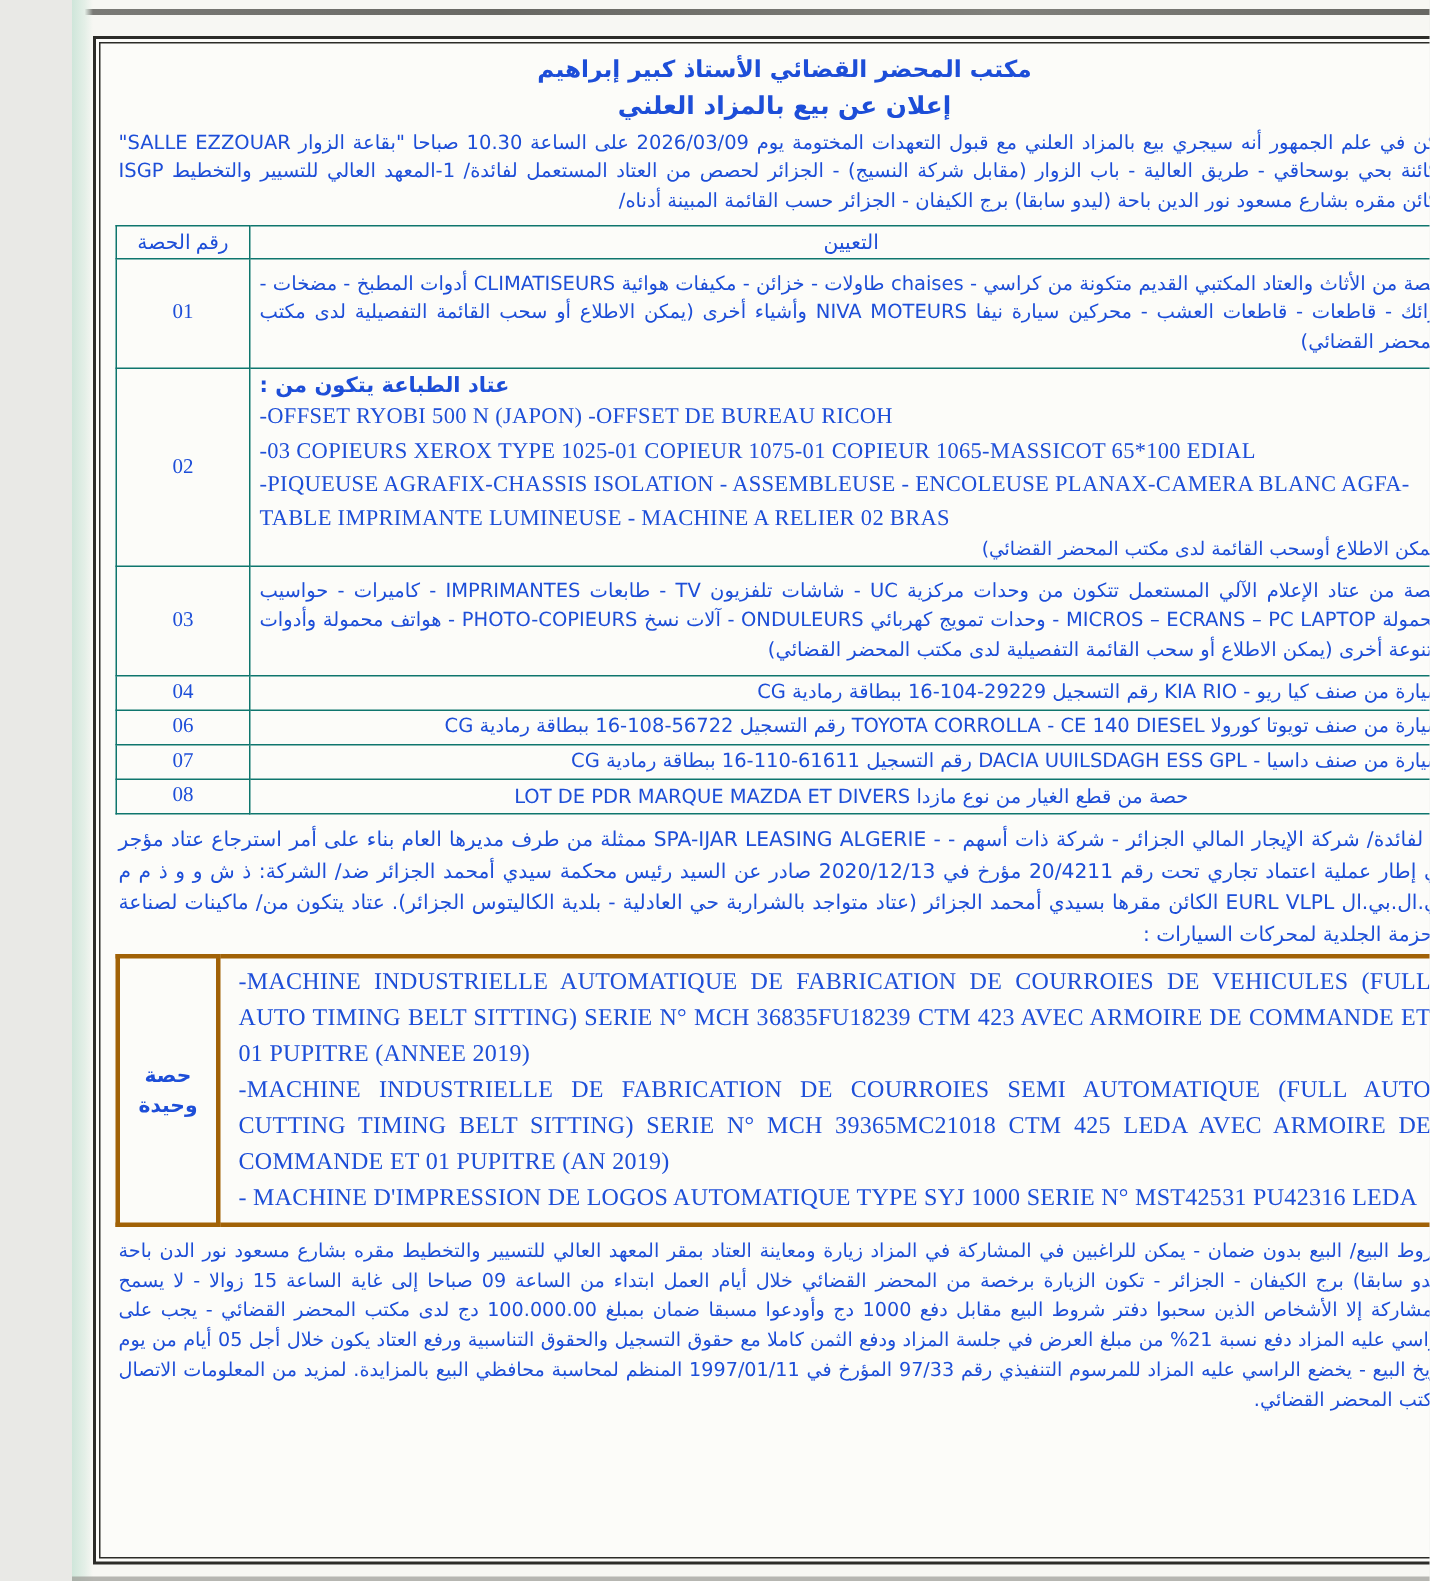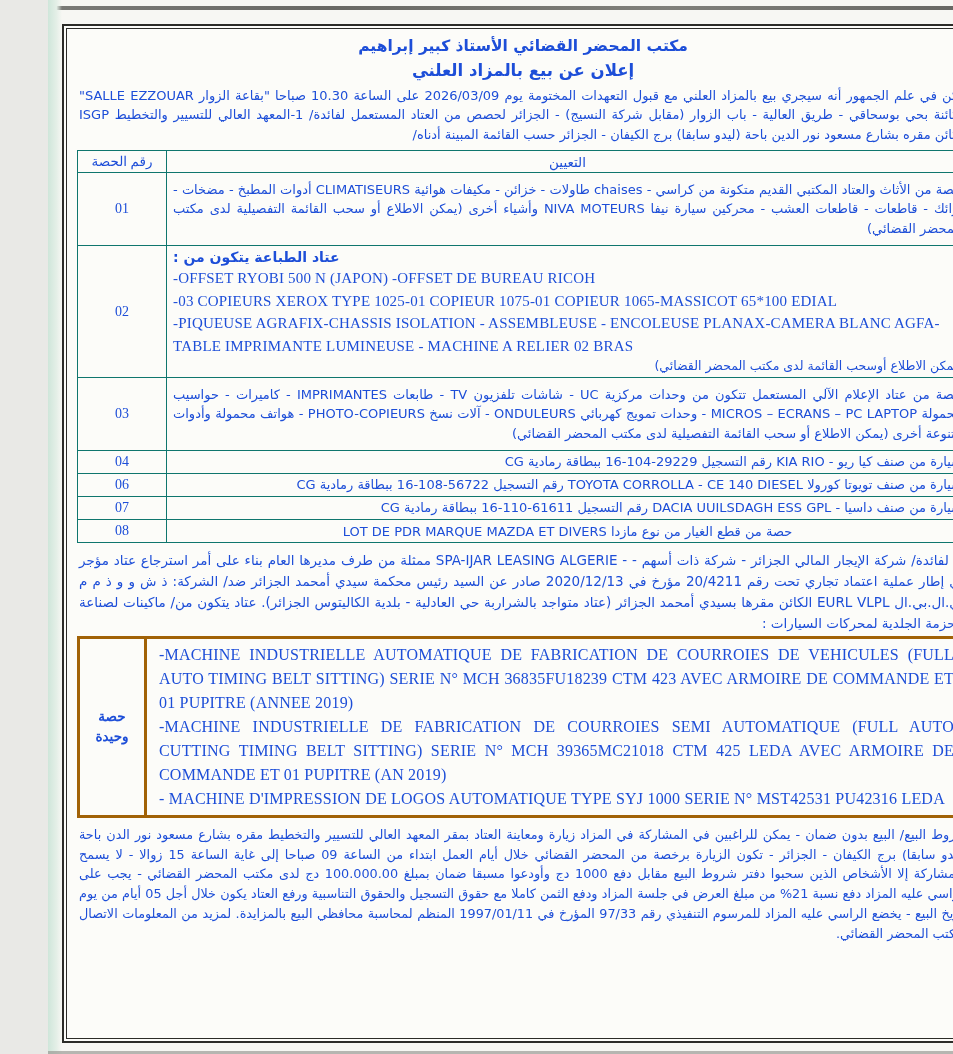--- a/index.html
+++ b/index.html
@@ -41,7 +41,7 @@
         letter-spacing:.4px;margin:1px 0 6px 0;}
 
   .single td{border:3px solid #a16207;}
-  .single .lot-label{width:62px;text-align:center;direction:rtl;font-weight:700;font-size:13.5px;line-height:1.5;font-family:Liberation Serif, serif;}
+  .single .lot-label{width:62px;text-align:center;direction:rtl;font-weight:700;font-size:13.5px;line-height:1.5;}
   .single .machines{padding:4px 12px 4px 12px;direction:ltr;text-align:justify;
         font-family:"Liberation Serif",serif;font-size:16px;line-height:1.5;letter-spacing:.2px;}
 

